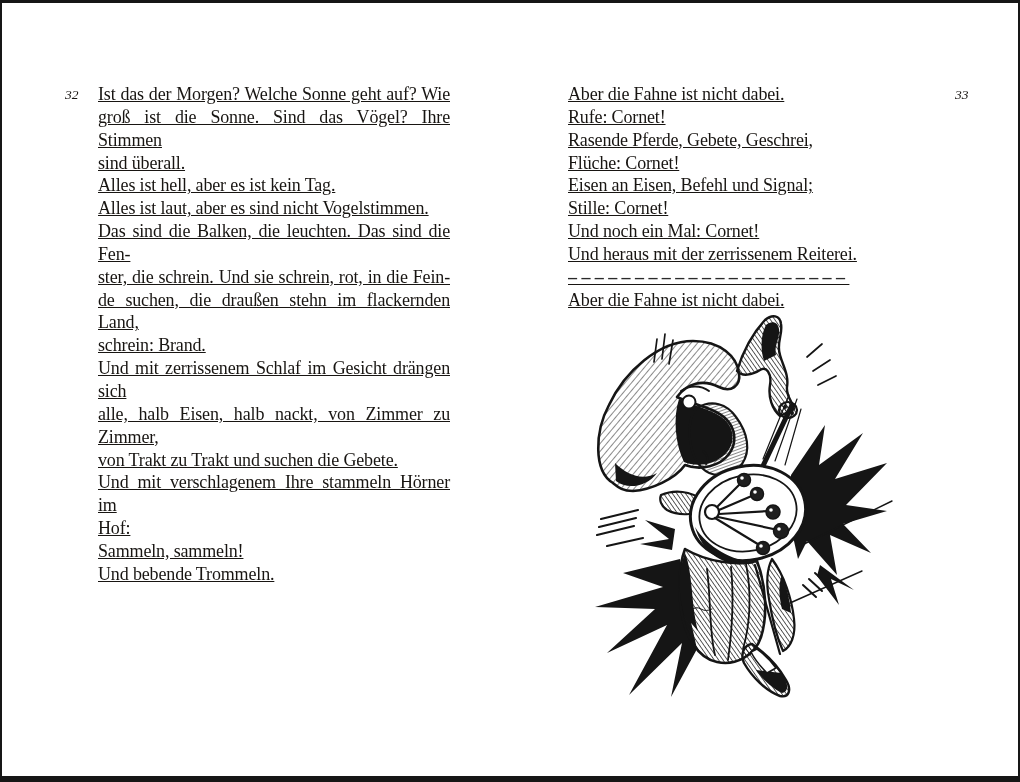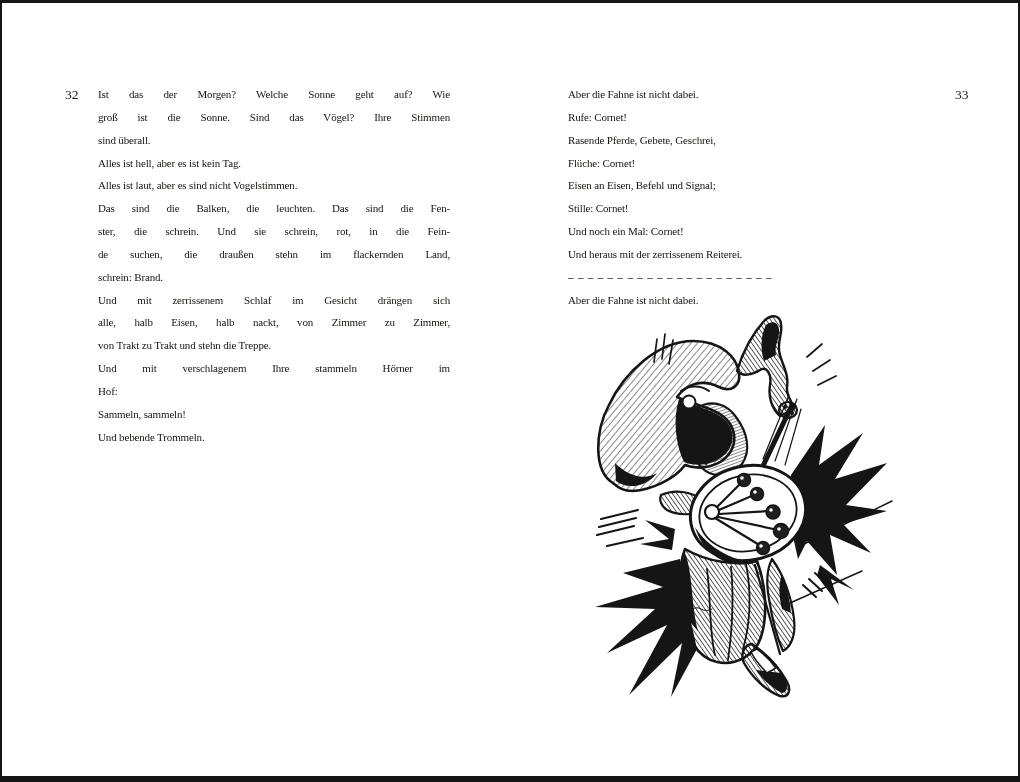--- a/index.html
+++ b/index.html
@@ -38,6 +38,7 @@
     position:absolute;
     font-size:13.5px;
     line-height:16px;
+    font-style:italic;
   }
   .pagenum.num-left{left:63px;top:84px;}
   .pagenum.num-right{left:937px;top:84px;margin-left:16px;}

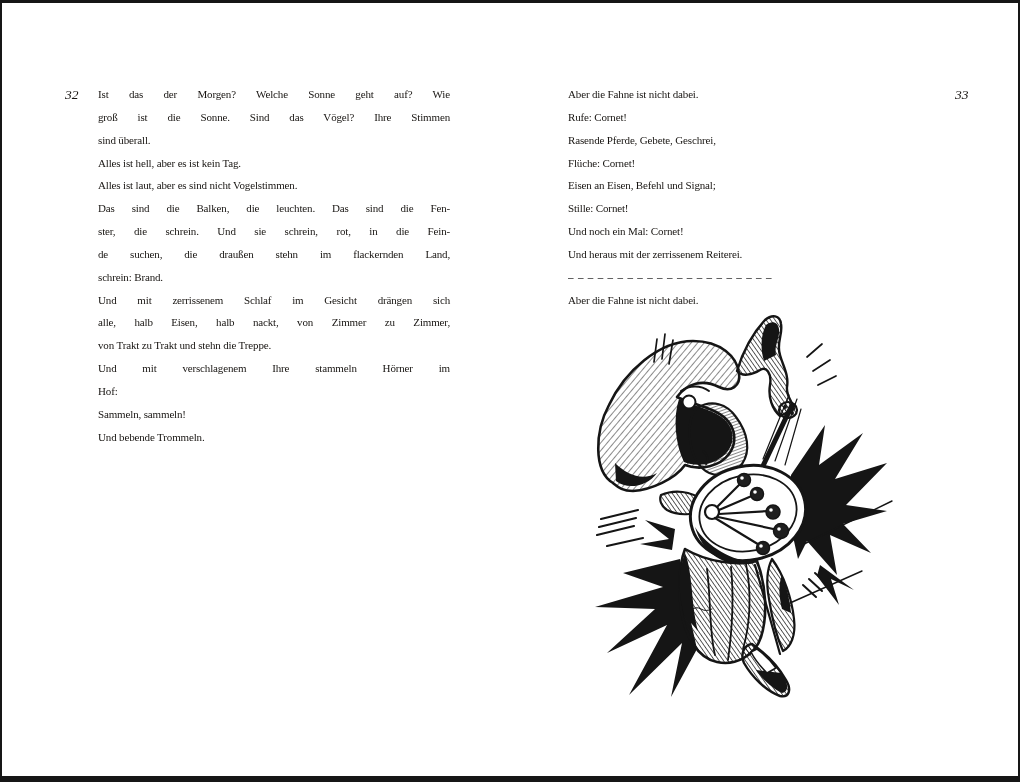--- a/index.html
+++ b/index.html
@@ -19,9 +19,10 @@
   .textcol{
     position:absolute;
     width:352px;
-    font-size:11px;
+    font-size:18px;
     line-height:22.85px;
     letter-spacing:-0.15px;
+    text-decoration:underline;
   }
   .textcol.left-text{left:96px;top:80px;}
   .textcol.right-text{left:566px;top:80px;}

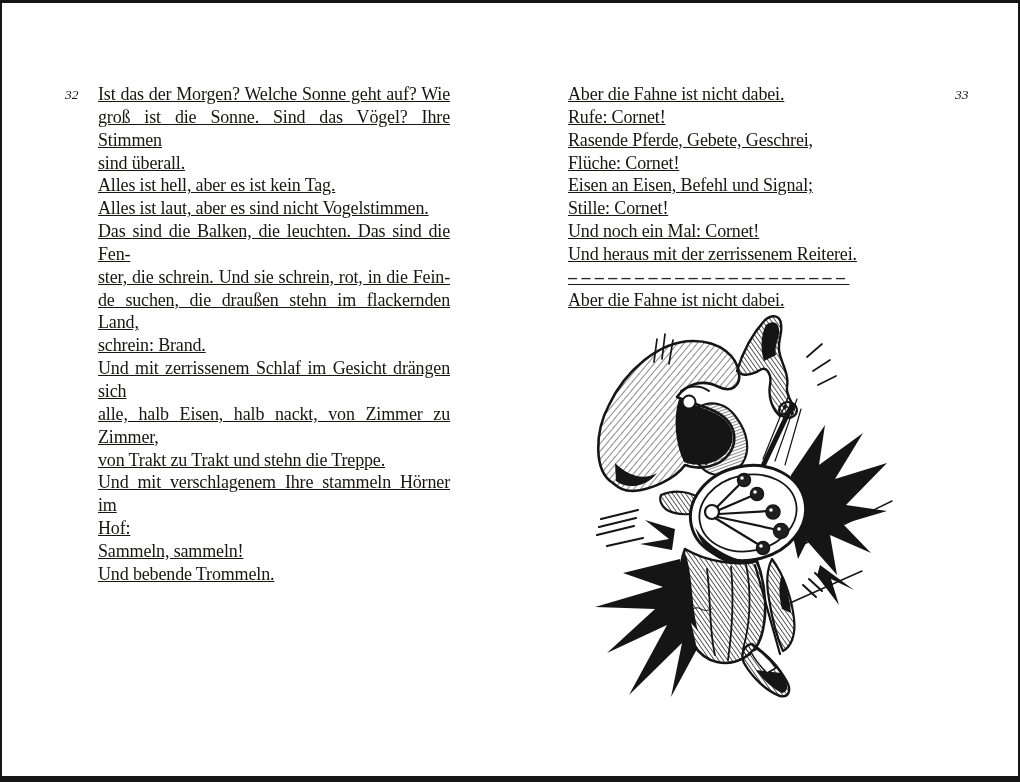--- a/index.html
+++ b/index.html
@@ -72,7 +72,7 @@
       <div class="line">schrein: Brand.</div>
       <div class="line just">Und mit zerrissenem Schlaf im Gesicht drängen sich</div>
       <div class="line just">alle, halb Eisen, halb nackt, von Zimmer zu Zimmer,</div>
-      <div class="line">von Trakt zu Trakt und stehn die Treppe.</div>
+      <div class="line">von Trakt zu Trakt und suchen die Gebete.</div>
       <div class="line just">Und mit verschlagenem Ihre stammeln Hörner im</div>
       <div class="line">Hof:</div>
       <div class="line">Sammeln, sammeln!</div>

